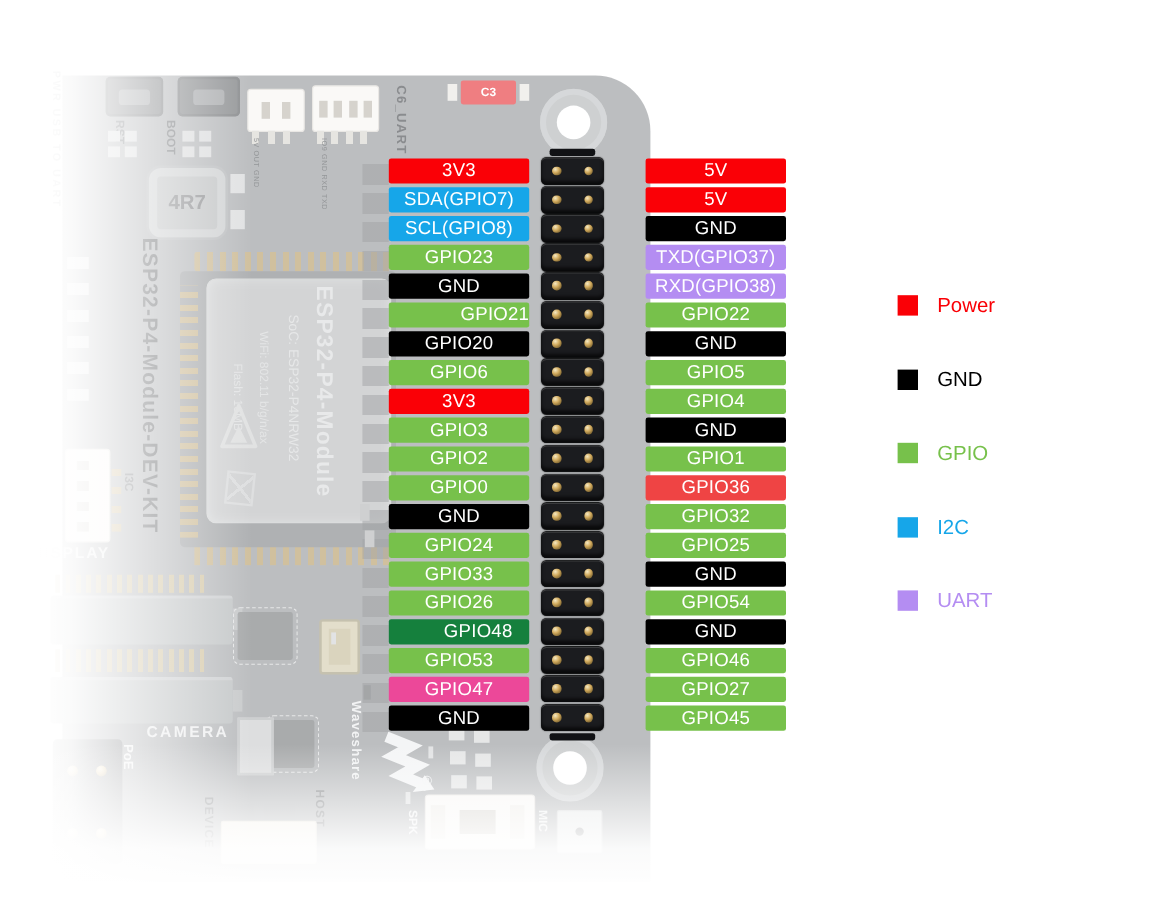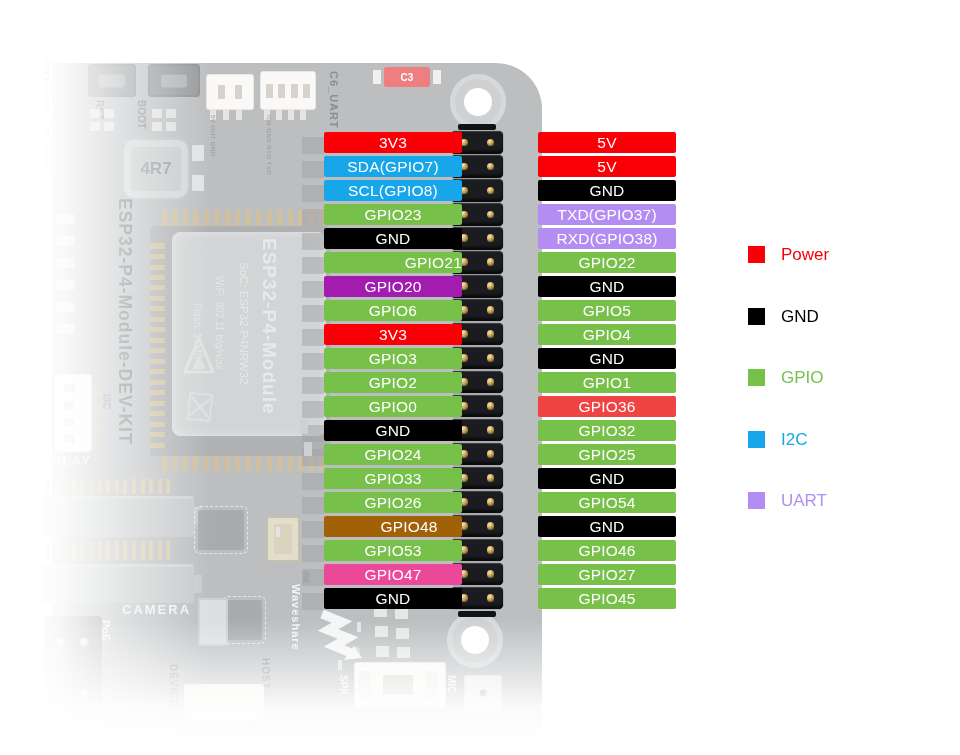--- a/index.html
+++ b/index.html
@@ -148,7 +148,7 @@
   .hpin{width:7.5px;height:7.5px;border-radius:50%;
         background:radial-gradient(circle at 35% 30%,#f5e9c4,#d2ab5e 40%,#7d6430 80%,#4c3d1c);}
 
-  .pincol{position:absolute;top:131.5px;width:138px;}
+  .pincol{position:absolute;top:131.5px;width:117px;}
   .pincol-left{left:324px;}
   .pincol-right{left:504px;padding-left:34px;}
   .pin-row{height:21px;margin-bottom:3px;border-radius:2px;color:#fff;font-size:15.5px;

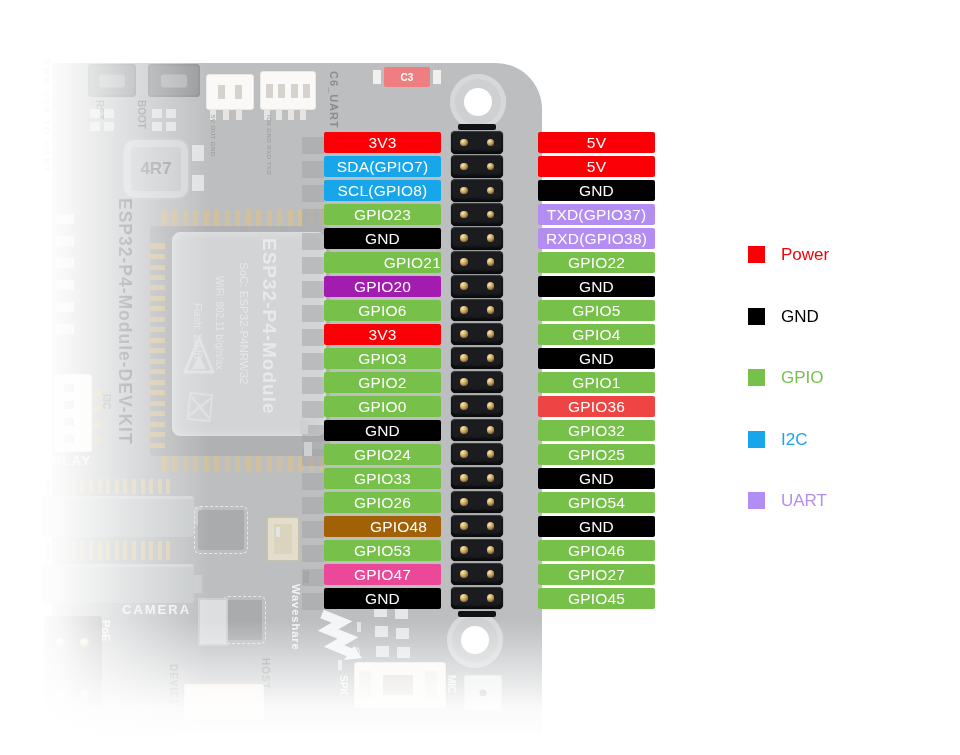--- a/index.html
+++ b/index.html
@@ -349,7 +349,7 @@
         <div class="pin-row" style="background: rgb(119, 193, 75);">GPIO23</div>
         <div class="pin-row" style="background: rgb(0, 0, 0);">GND</div>
         <div class="pin-row" style="background: rgb(119, 193, 75); text-align: right;">GPIO21</div>
-        <div class="pin-row" style="background: #a21caf;">GPIO20</div>
+        <div class="pin-row" style="background: #000000;">GPIO20</div>
         <div class="pin-row" style="background: rgb(119, 193, 75);">GPIO6</div>
         <div class="pin-row" style="background: rgb(250, 0, 6);">3V3</div>
         <div class="pin-row" style="background: rgb(119, 193, 75);">GPIO3</div>

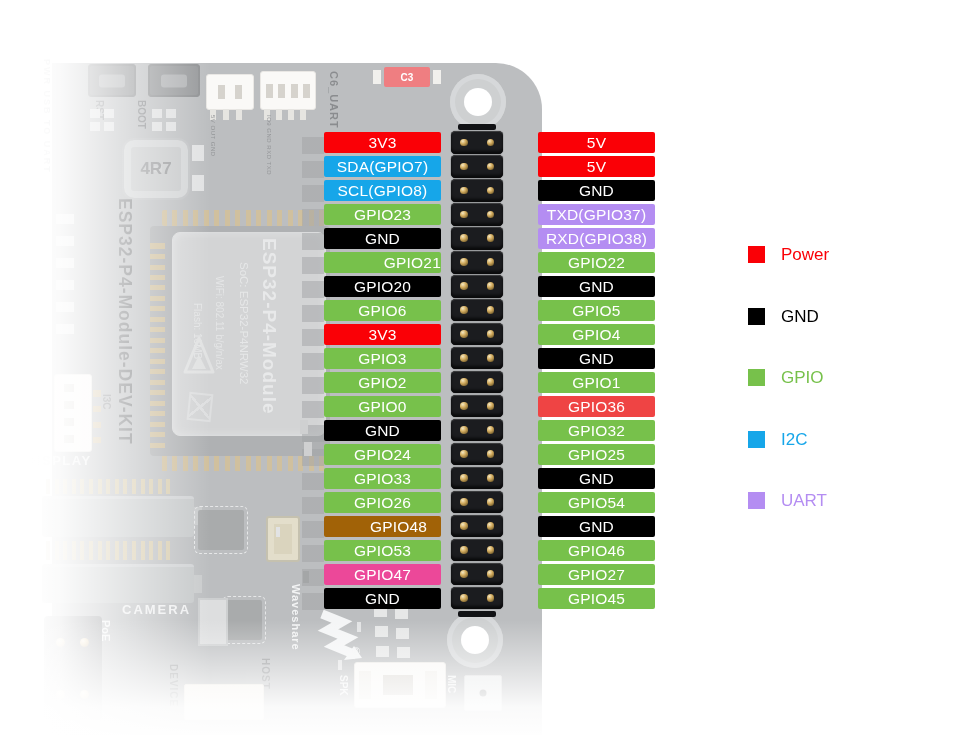--- a/index.html
+++ b/index.html
@@ -359,7 +359,7 @@
         <div class="pin-row" style="background: rgb(119, 193, 75);">GPIO24</div>
         <div class="pin-row" style="background: rgb(119, 193, 75);">GPIO33</div>
         <div class="pin-row" style="background: rgb(119, 193, 75);">GPIO26</div>
-        <div class="pin-row" style="background: #a16207; padding-left: 32px;">GPIO48</div>
+        <div class="pin-row" style="background: #15803d; padding-left: 32px;">GPIO48</div>
         <div class="pin-row" style="background: rgb(119, 193, 75);">GPIO53</div>
         <div class="pin-row" style="background: #ec4899;">GPIO47</div>
         <div class="pin-row" style="background: rgb(0, 0, 0);">GND</div>

